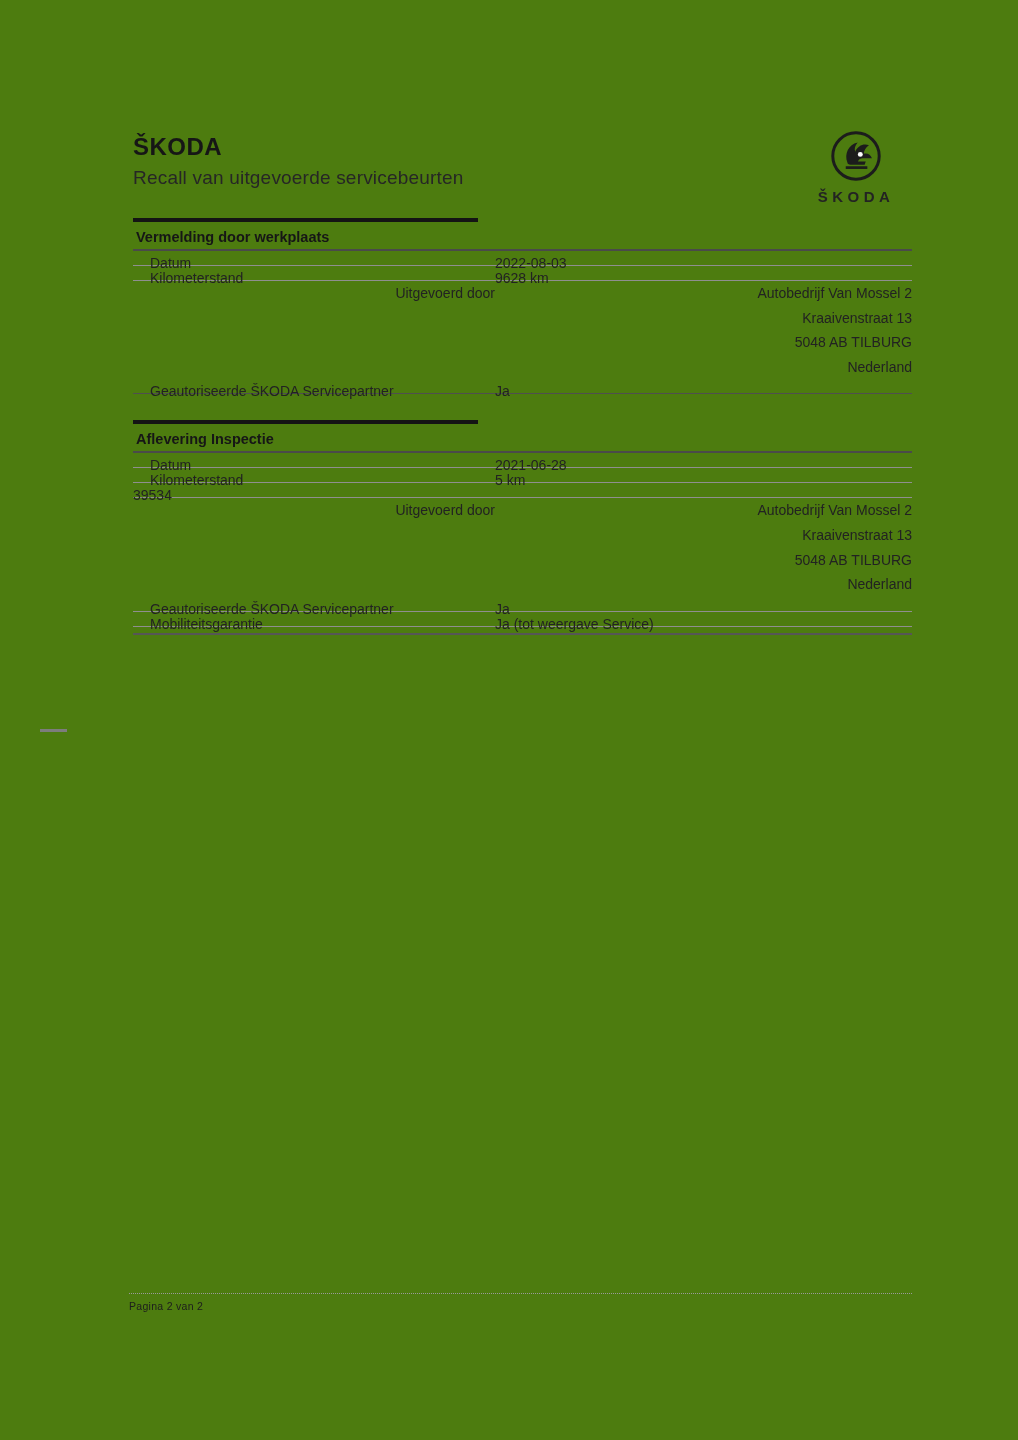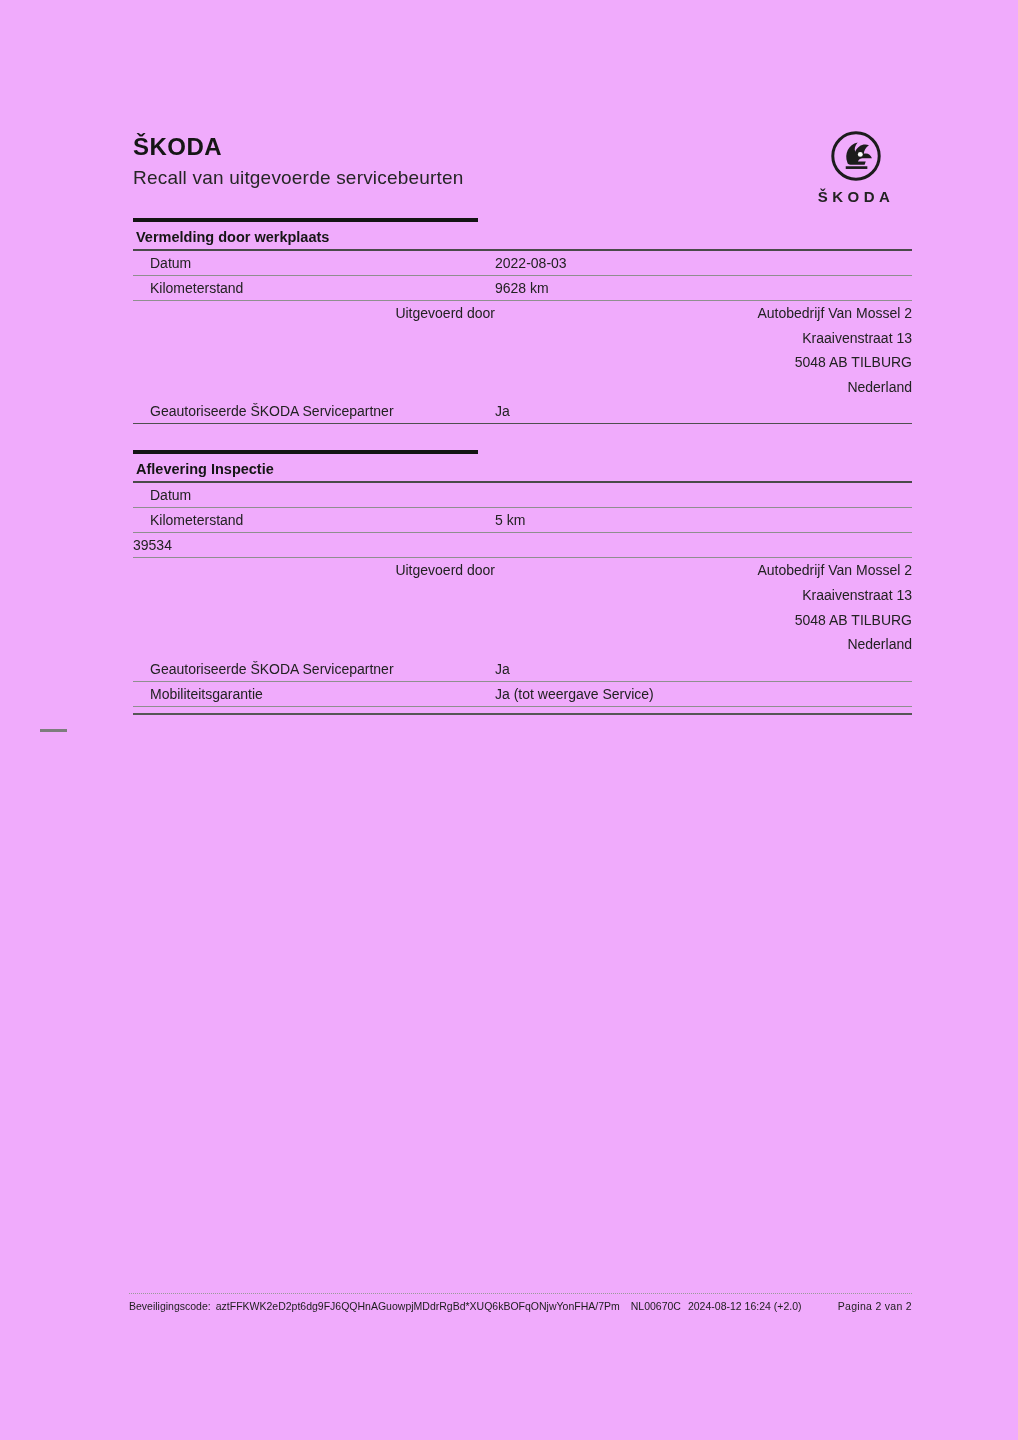--- a/index.html
+++ b/index.html
@@ -10,7 +10,7 @@
     position: relative;
     width: 1018px;
     height: 1440px;
-    background: #f0abfc;
+    background: #4d7c0f;
     overflow: hidden;
   }
 

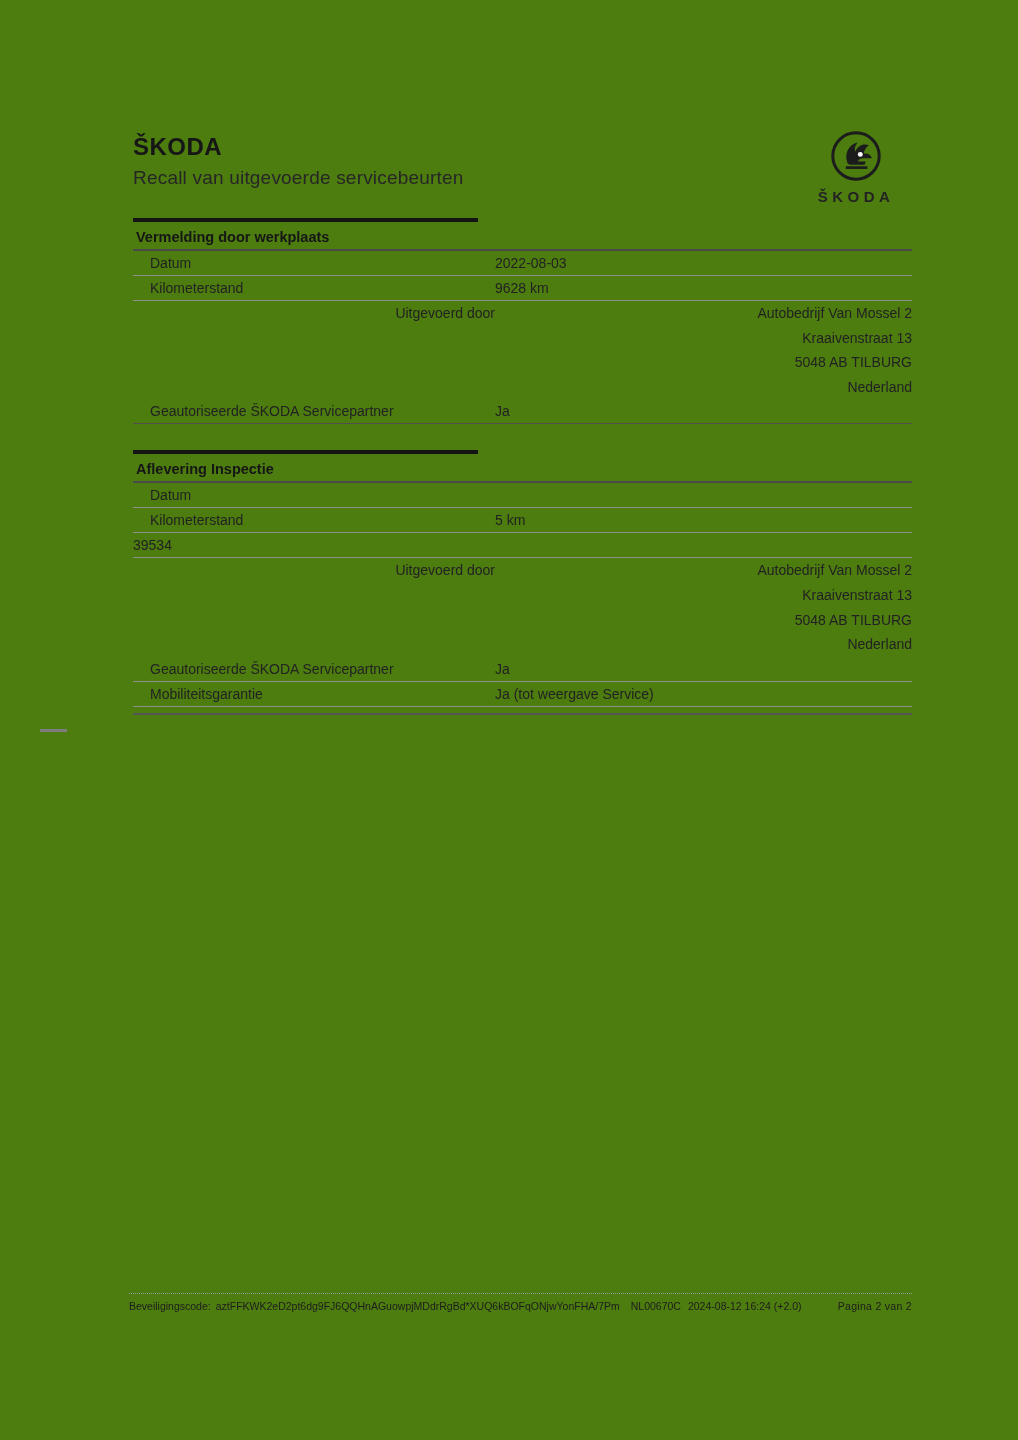--- a/index.html
+++ b/index.html
@@ -80,7 +80,7 @@
   }
   .row .cell-label { padding-left: 17px; color: #222222; }
   .row .cell-value { color: #222222; }
-  .row.single { height: 25px; line-height: 25px; }
+  .row.single { height: 15px; line-height: 25px; }
   .row.emphasis { font-weight: 700; }
   .row.emphasis .cell-label { color: #161616; }
 

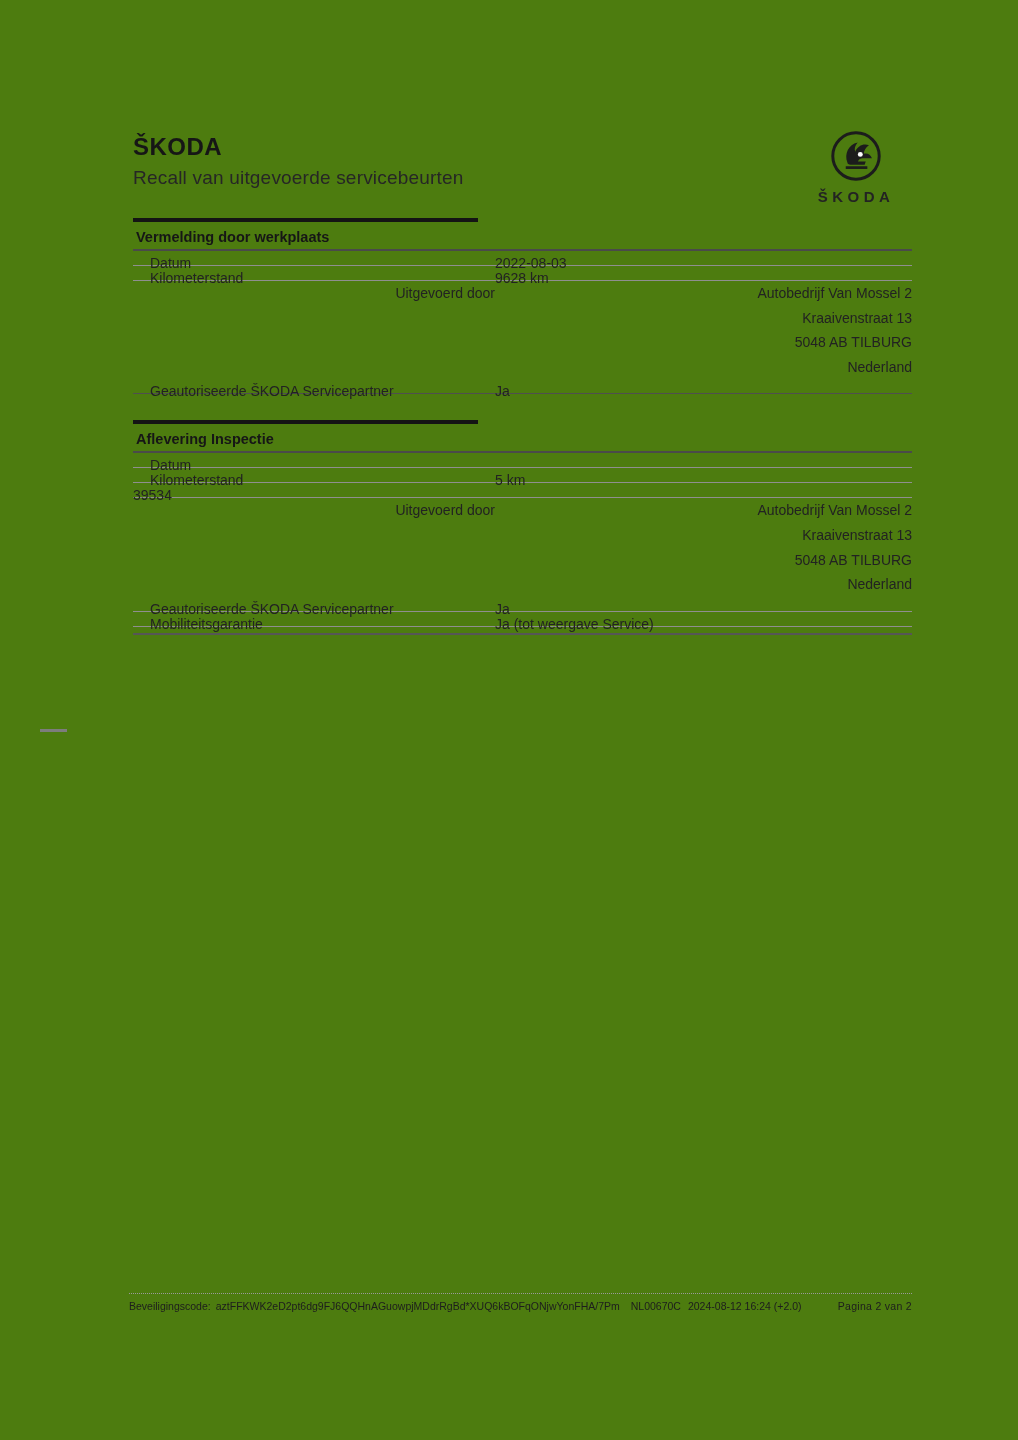--- a/index.html
+++ b/index.html
@@ -189,6 +189,7 @@
         <div class="section-title">Aflevering Inspectie</div>
         <div class="row single">
           <span class="cell-label">Datum</span>
+          <span class="cell-value">2021-06-28</span>
         </div>
         <div class="row single">
           <span class="cell-label">Kilometerstand</span>

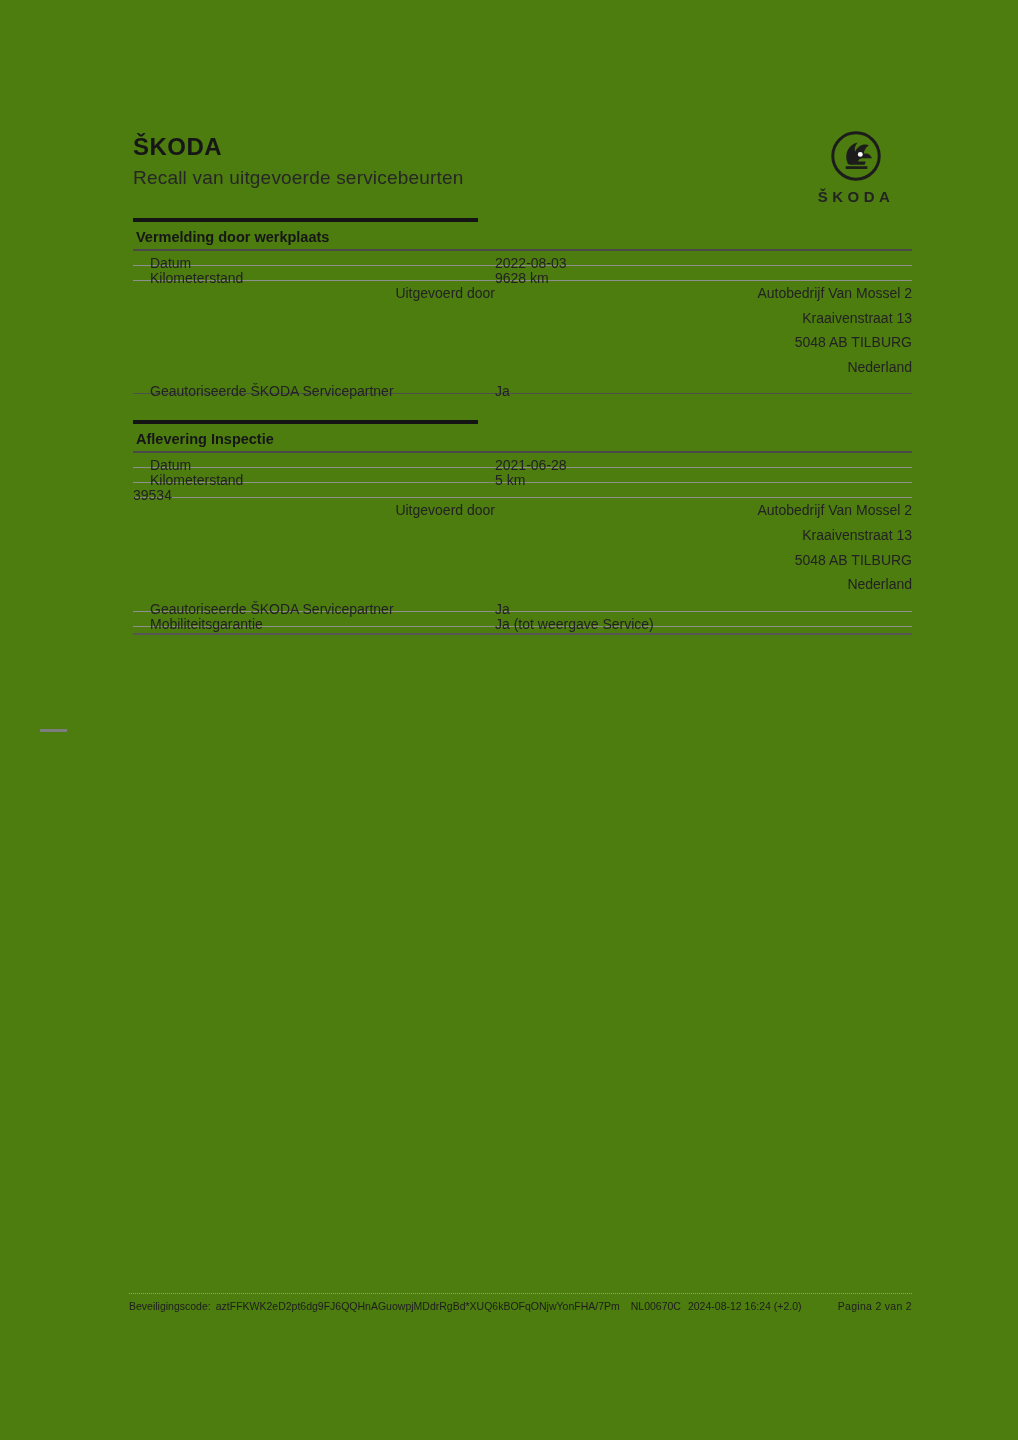--- a/index.html
+++ b/index.html
@@ -222,12 +222,6 @@
   <div class="fold-dash"></div>
 
   <div class="doc-footer">
-    <div class="footer-left">
-      <span class="sec-label">Beveiligingscode:</span>
-      <span class="sec-code">aztFFKWK2eD2pt6dg9FJ6QQHnAGuowpjMDdrRgBd*XUQ6kBOFqONjwYonFHA/7Pm</span>
-      <span class="doc-code">NL00670C</span>
-      <span class="timestamp">2024-08-12 16:24 (+2.0)</span>
-    </div>
     <div class="footer-right">Pagina 2 van 2</div>
   </div>
 

